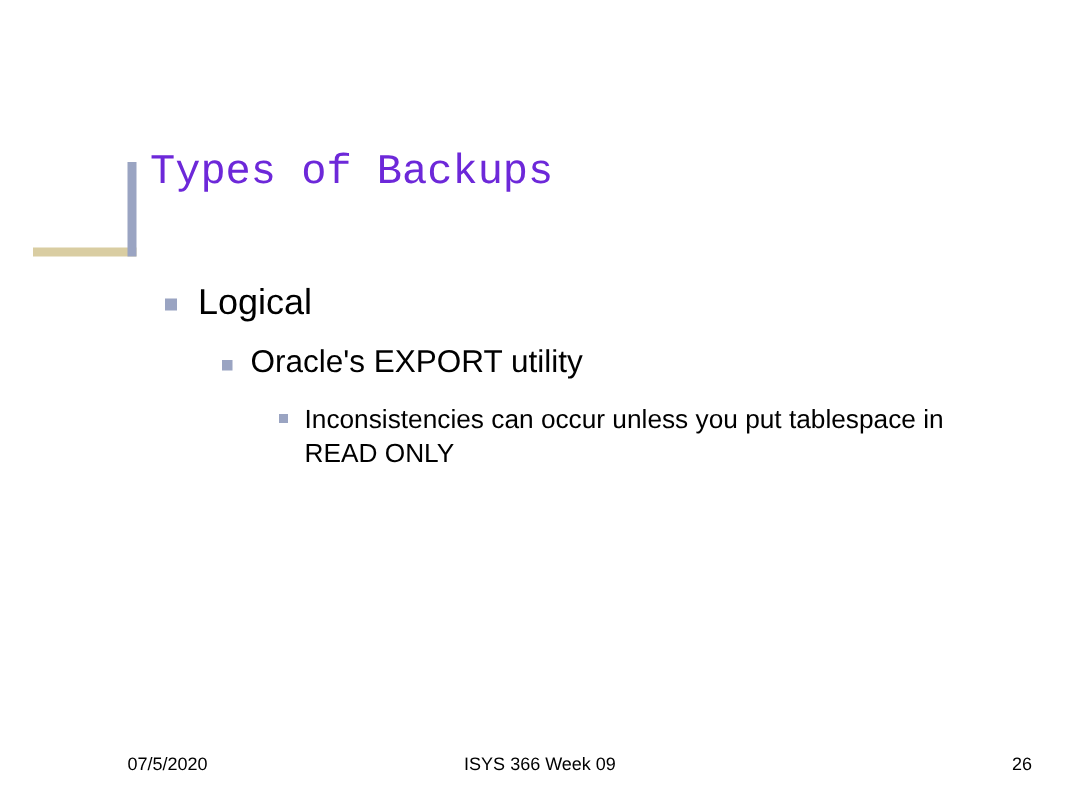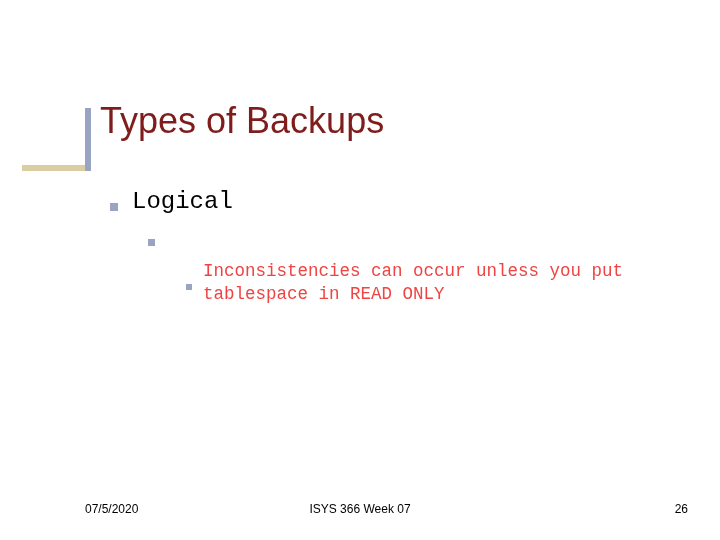--- a/index.html
+++ b/index.html
@@ -33,10 +33,10 @@
       background: #9aa4c2;
     }
     .slide-title {
-      font-size: 36px;
+      font-size: 28px;
       font-weight: 400;
-      color: #7f1d1d;
-      font-family: Liberation Sans, sans-serif;
+      color: #6d28d9;
+      font-family: Liberation Mono, monospace;
       margin-left: 56px;
     }
     .content {

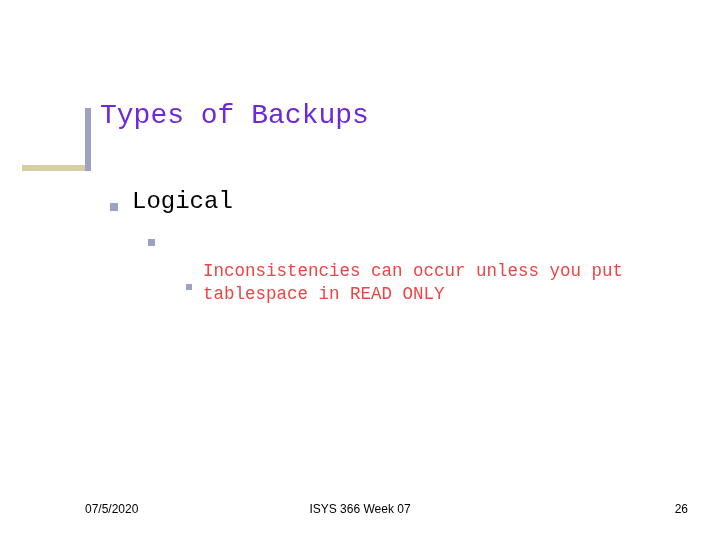--- a/index.html
+++ b/index.html
@@ -47,9 +47,8 @@
     }
     .bullet-row {
       display: flex;
-      align-items: center;
+      align-items: flex-start;
       margin-bottom: 14px;
-      font-family: Liberation Mono, monospace;
     }
     .bullet {
       width: 8px;

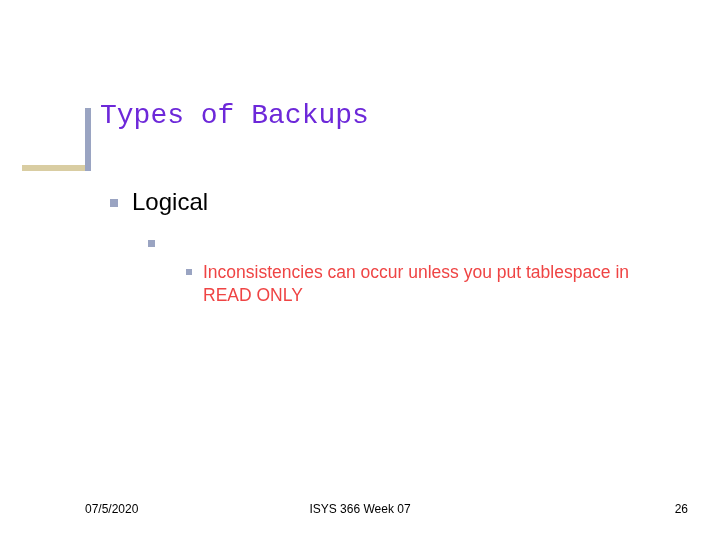--- a/index.html
+++ b/index.html
@@ -138,6 +138,7 @@
   </div>
   <div class="bullet-row level2">
     <div class="bullet-sm"></div>
+    <div class="level2-text">Oracle's EXPORT utility</div>
   </div>
   <div class="bullet-row level3">
     <div class="bullet-xs"></div>

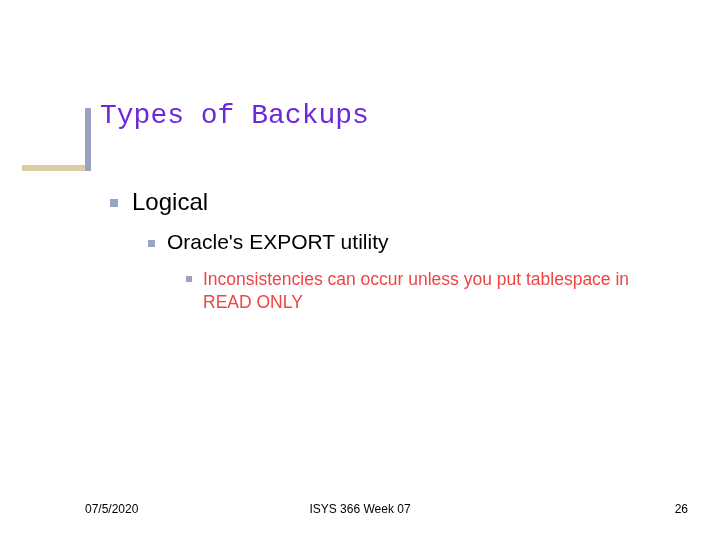--- a/index.html
+++ b/index.html
@@ -90,7 +90,7 @@
     }
     .level3-text {
       font-size: 17.5px;
-      color: #ef4444;
+      color: #000000;
       line-height: 1.3;
     }
     .footer {

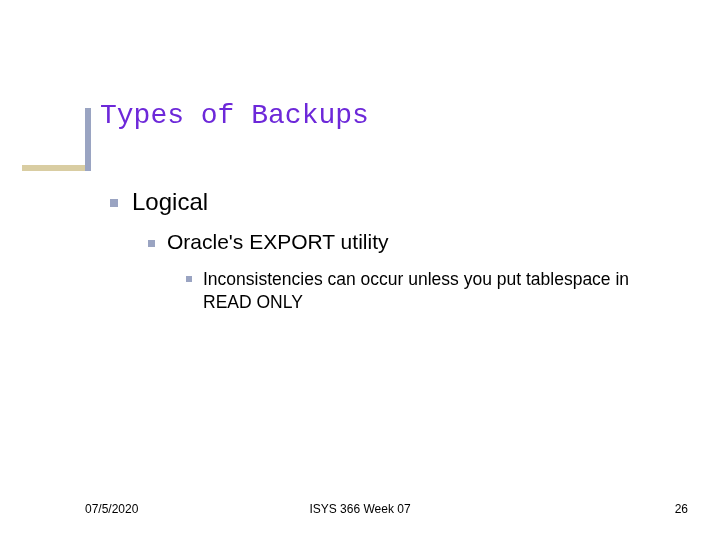--- a/index.html
+++ b/index.html
@@ -148,7 +148,7 @@
 
 <div class="footer">
   <div class="footer-date">07/5/2020</div>
-  <div class="footer-center">ISYS 366  Week 07</div>
+  <div class="footer-center">ISYS 366  Week 09</div>
   <div class="footer-page">26</div>
 </div>
 

